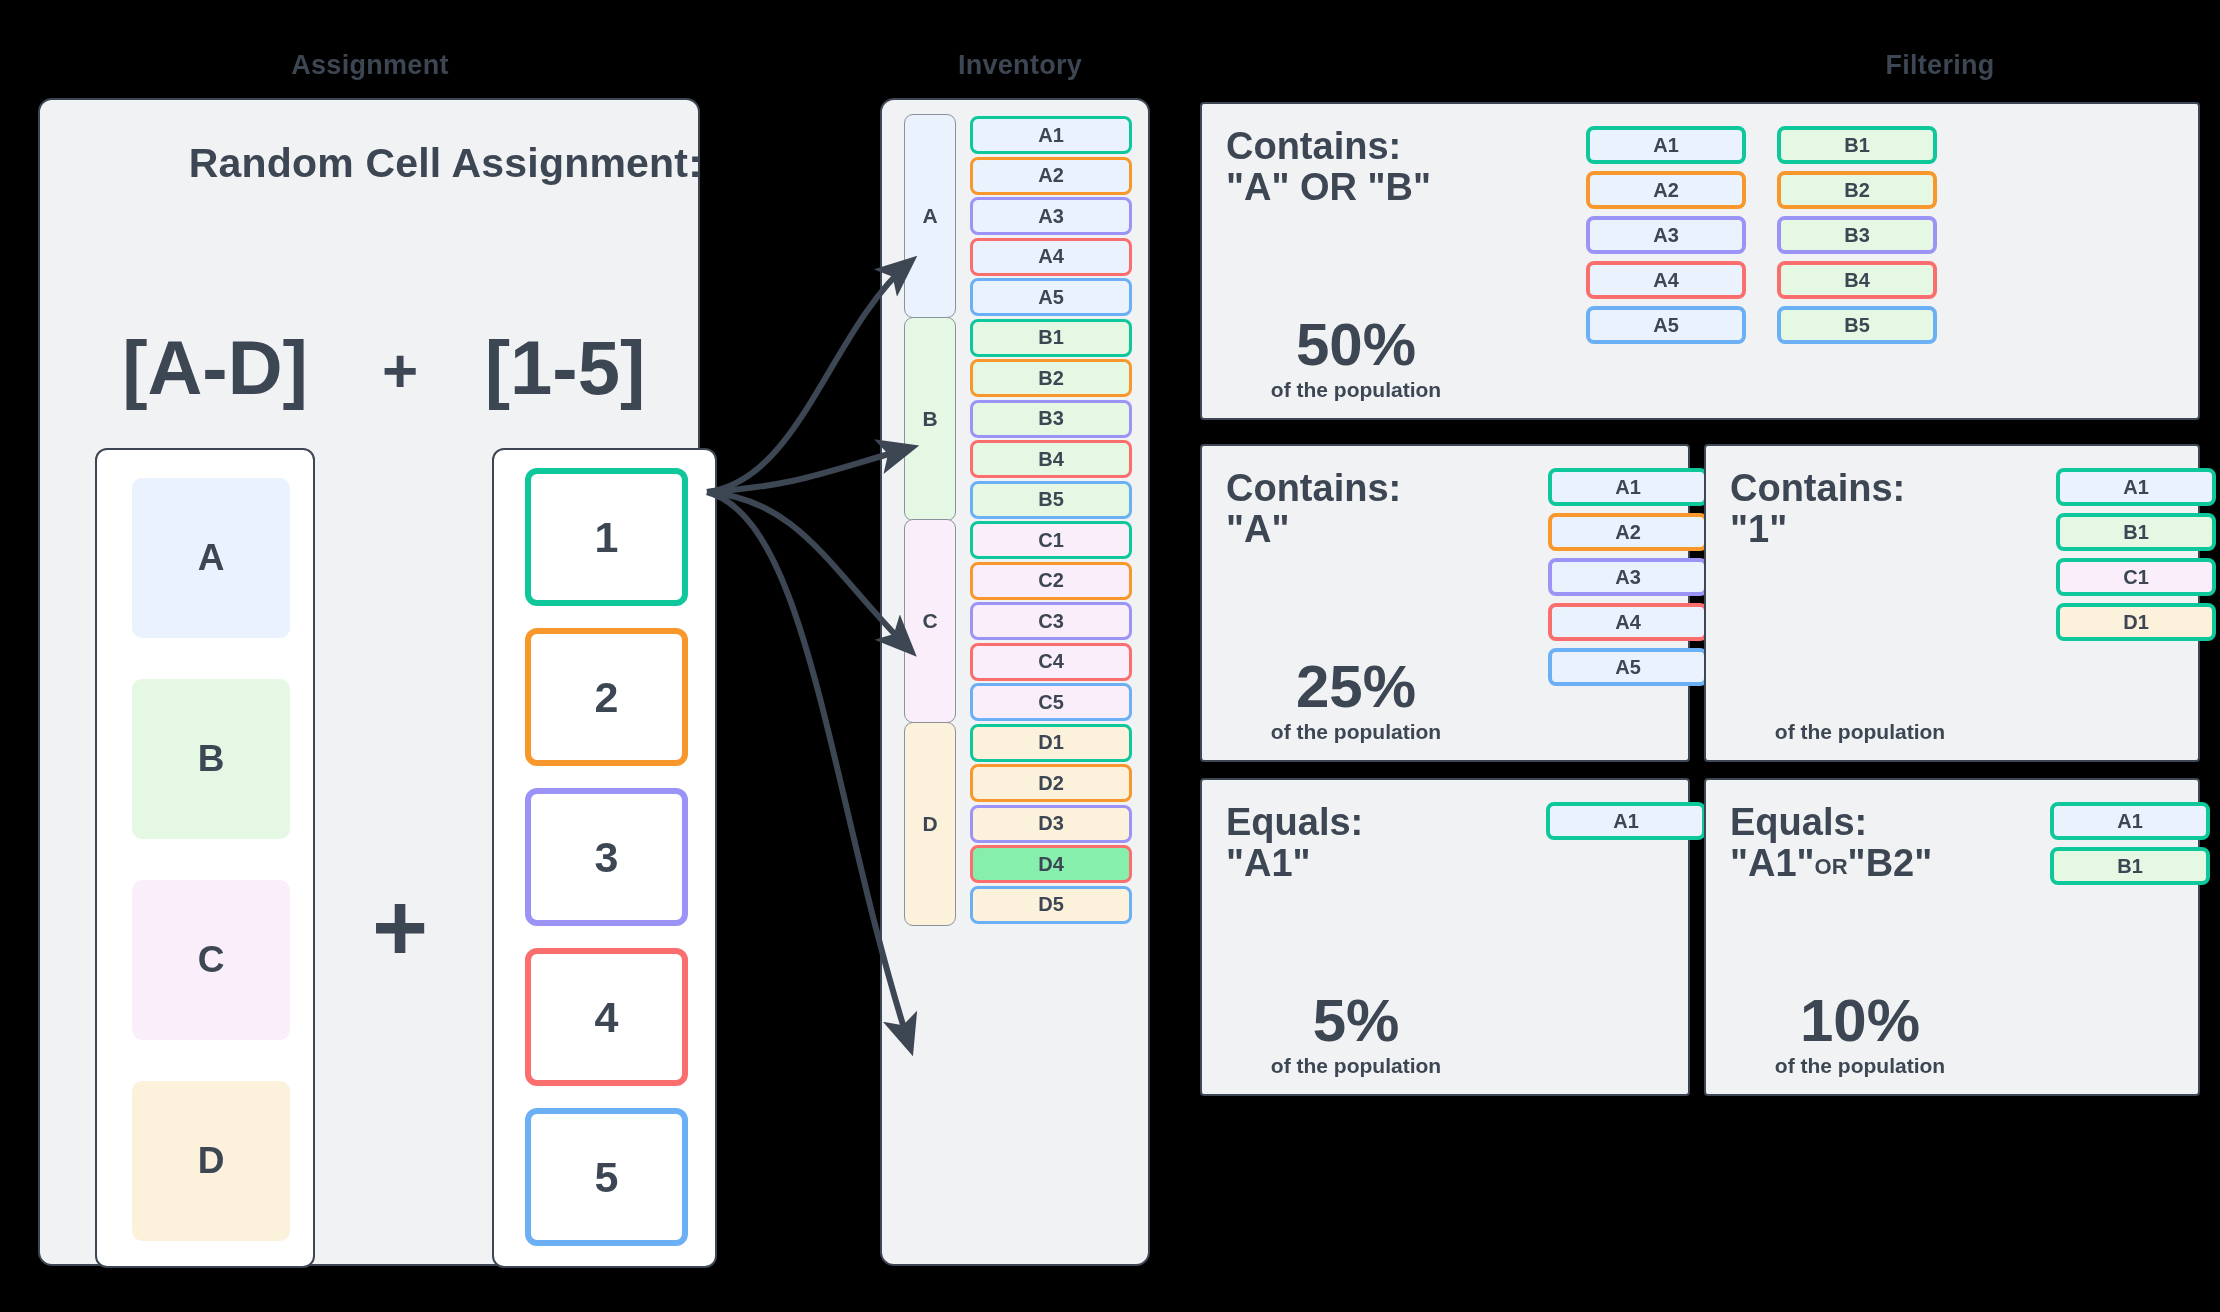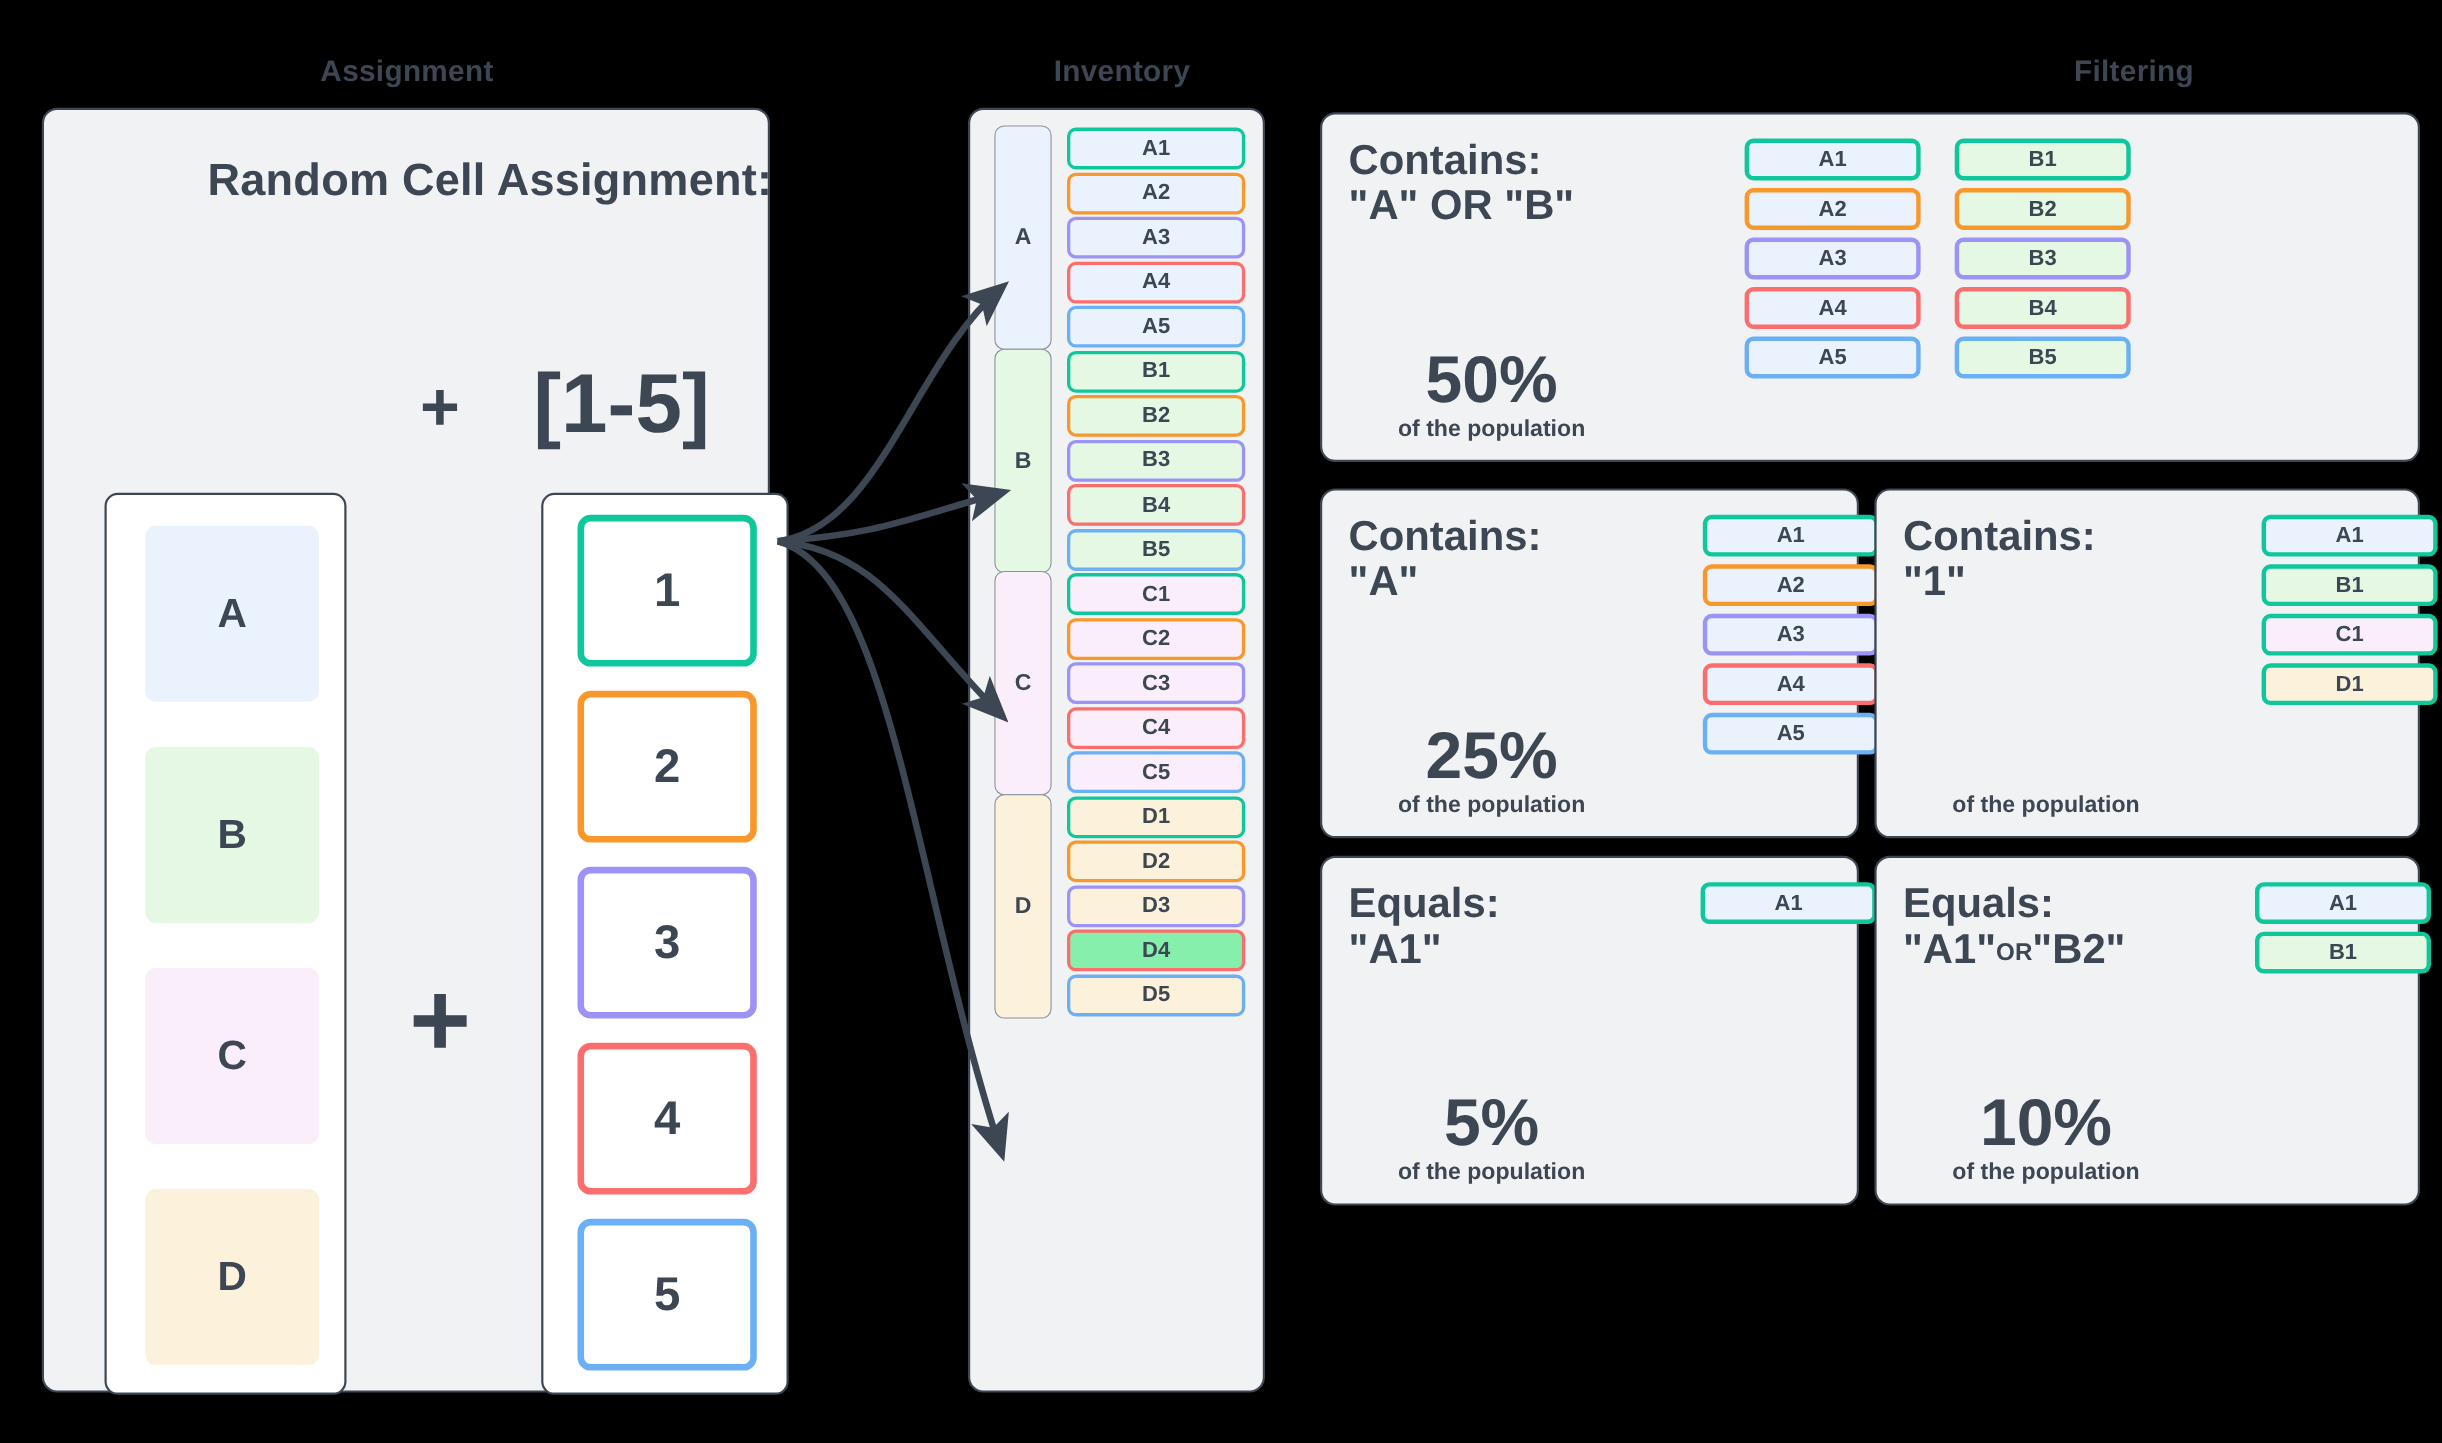--- a/index.html
+++ b/index.html
@@ -109,7 +109,7 @@
     position: absolute;
     background: #f1f2f4;
     border: 2px solid #3d4653;
-    border-radius: 14px;
+    border-radius: 4px;
   }
   #fp-0 { left: 1200px; top: 102px; width: 1000px; height: 318px; }
   #fp-1 { left: 1200px; top: 444px; width: 490px; height: 318px; }

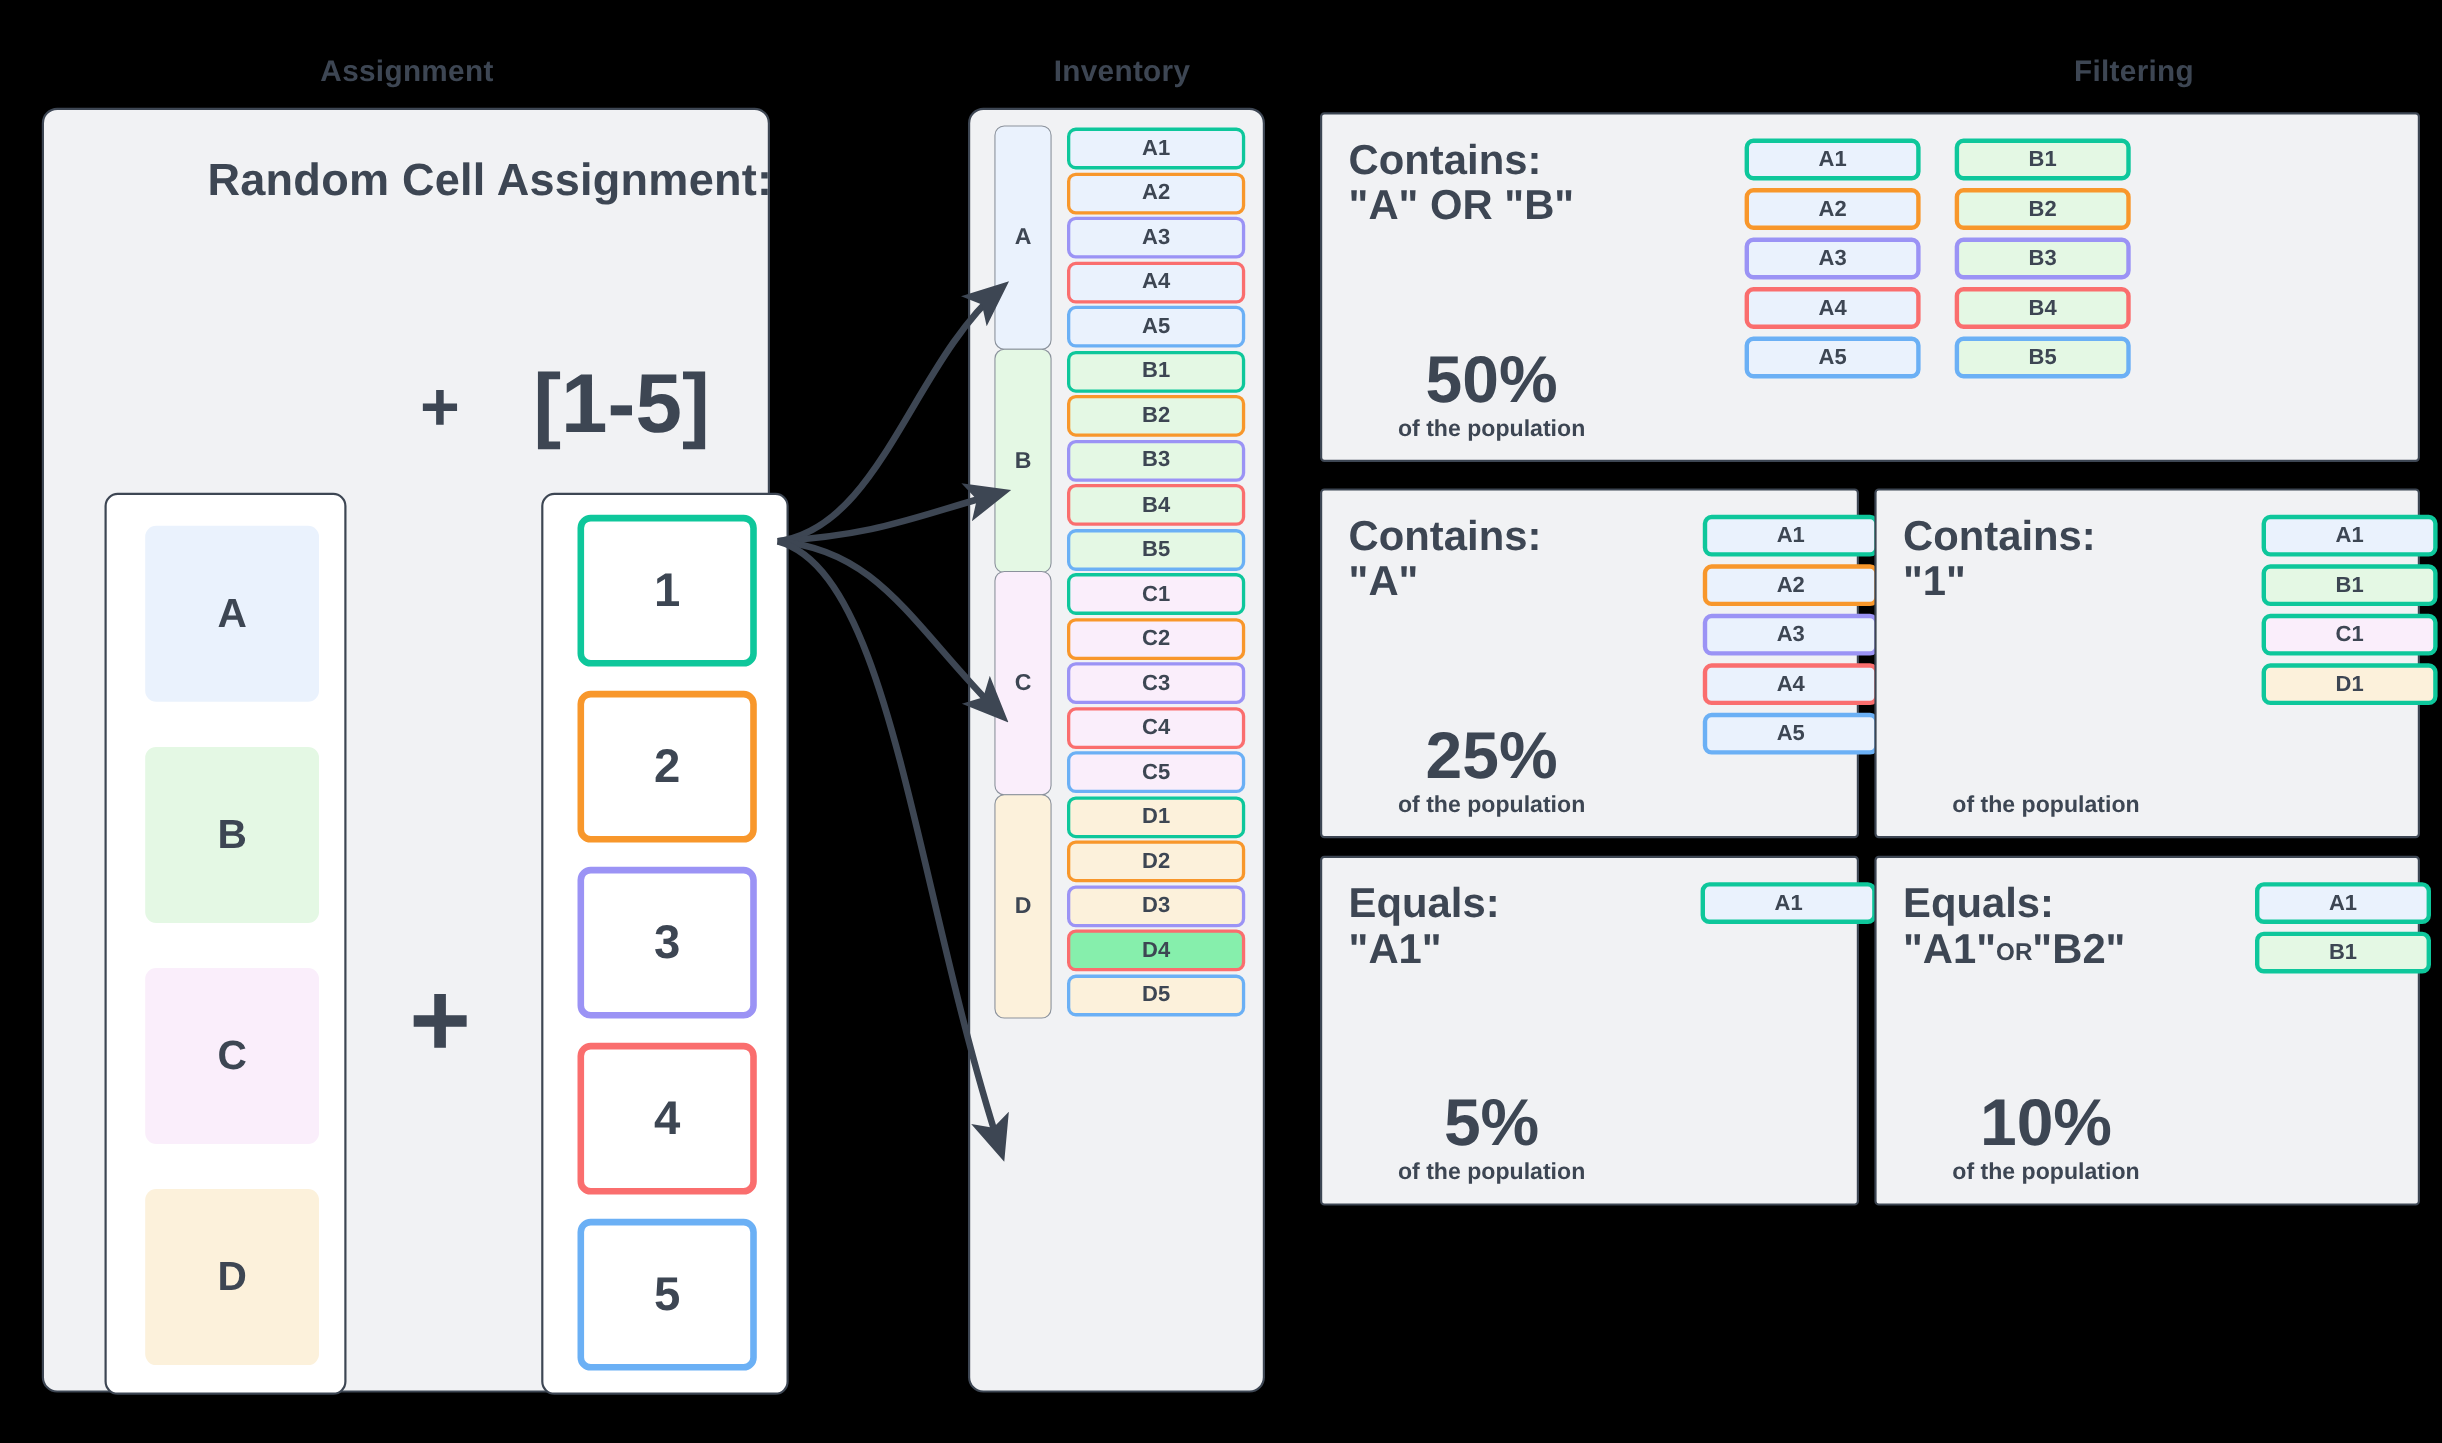--- a/index.html
+++ b/index.html
@@ -151,6 +151,7 @@
   <div class="panel" id="assignment-panel">
     <div id="assignment-title">Random Cell Assignment:</div>
 
+    <div class="formula-token" id="token-letters">[A-D]</div>
     <div class="formula-token" id="token-plus">+</div>
     <div class="formula-token" id="token-numbers">[1-5]</div>
 

